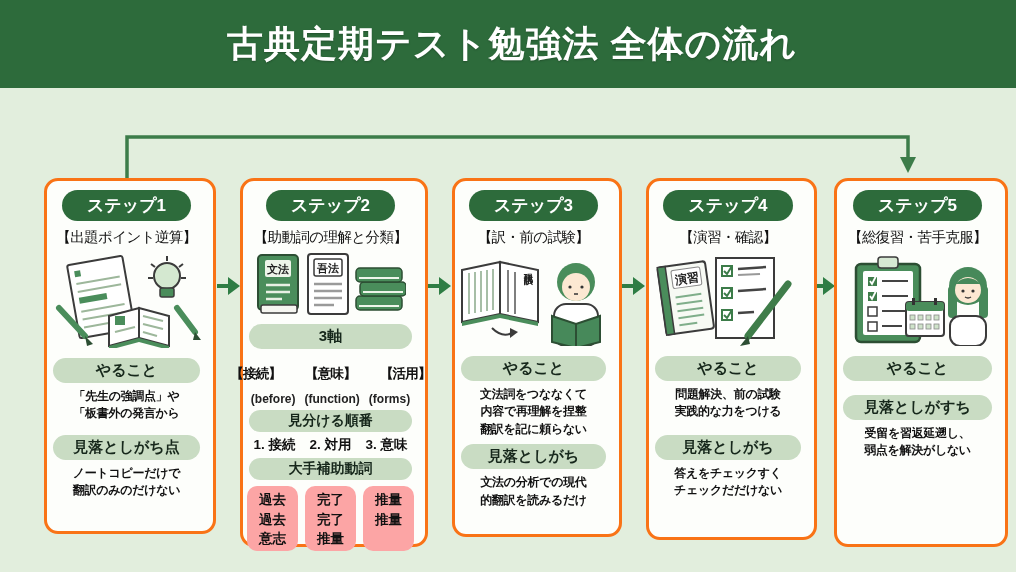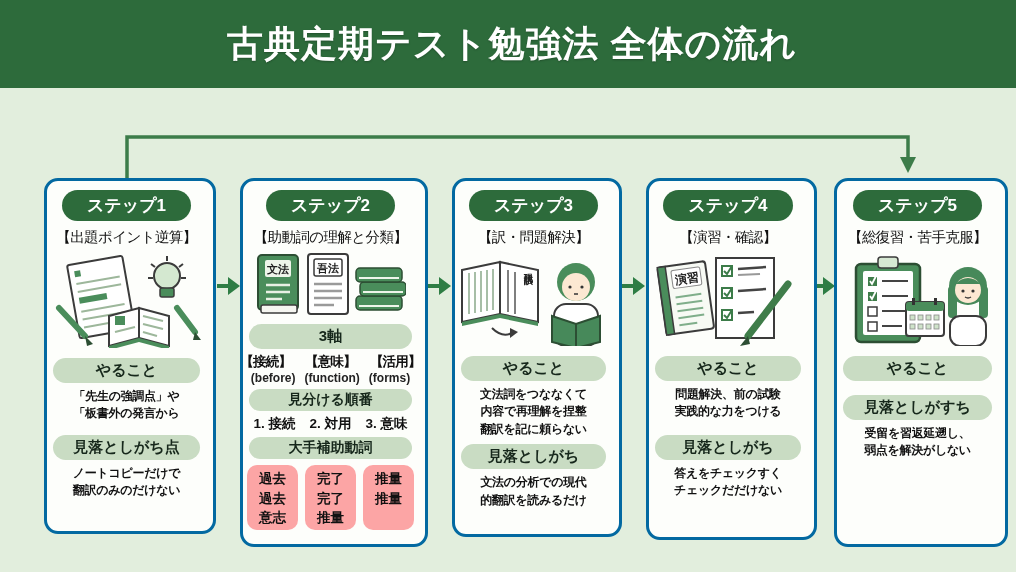--- a/index.html
+++ b/index.html
@@ -18,7 +18,7 @@
   }
   .overlay{position:absolute; left:0; top:0; pointer-events:none;}
   .card{
-    position:absolute; background:#fdfefb; border:3px solid #0369a1; border-radius:14px;
+    position:absolute; background:#fdfefb; border:3px solid #f97316; border-radius:14px;
     box-sizing:border-box; display:flex; flex-direction:column; align-items:center;
     padding:9px 8px 8px 1px;
   }

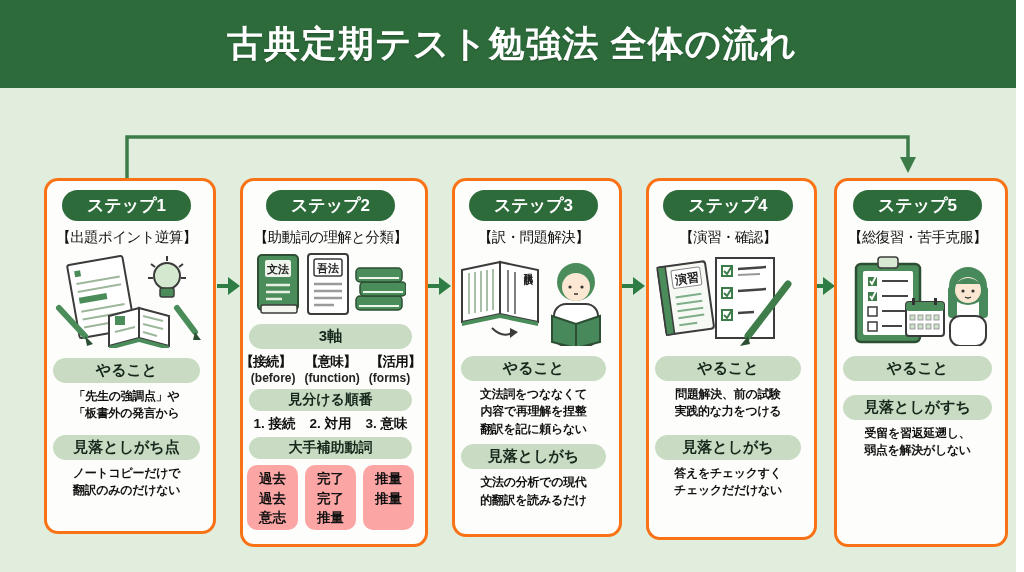--- a/index.html
+++ b/index.html
@@ -218,7 +218,7 @@
 
   <div class="card" style="left:452px; top:178px; width:170px; height:359px;">
     <div class="badge">ステップ3</div>
-    <div class="heading">【訳・問題解決】</div>
+    <div class="heading">【訳・前の試験】</div>
     <div class="illus" style="position:relative;">
       <svg width="152" height="94" viewBox="0 0 152 94">
         <path d="M4 18 L42 10 L42 62 L4 70 Z" fill="#ffffff" stroke="#3b3b3b" stroke-width="2"></path>

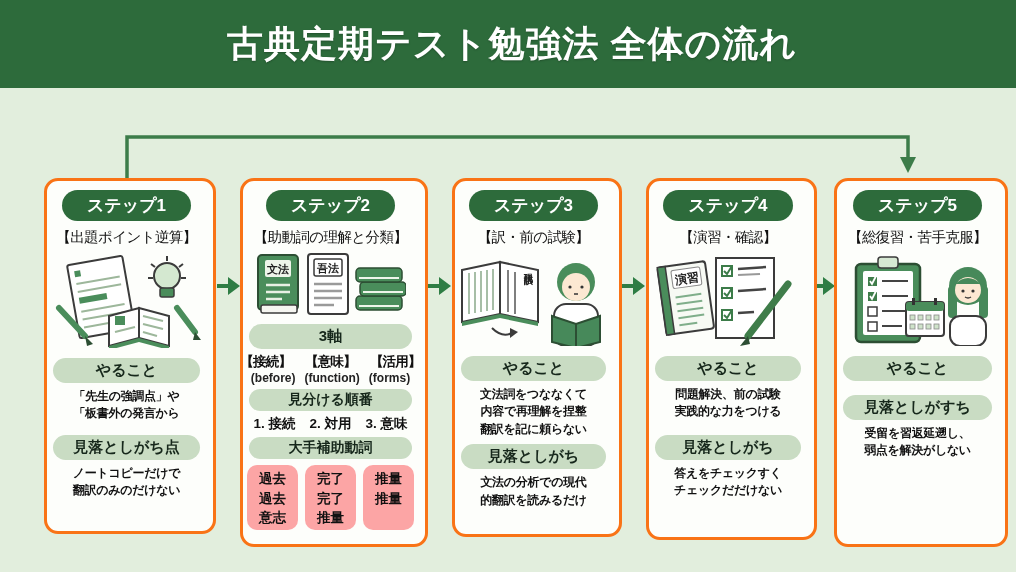--- a/index.html
+++ b/index.html
@@ -43,7 +43,7 @@
     font-weight:bold; font-size:12px; color:#111; line-height:1.45;
     white-space:nowrap; letter-spacing:-0.3px;
   }
-  .axes-row{display:flex; gap:14px; margin-top:4px;}
+  .axes-row{display:flex; gap:24px; margin-top:16px;}
   .axes-row .kanji{font-weight:bold; font-size:13.5px; color:#111; white-space:nowrap; letter-spacing:-0.8px;}
   .en-row{display:flex; gap:9px; margin-top:0;}
   .en-row .en{font-weight:bold; font-size:12px; color:#222; white-space:nowrap;}

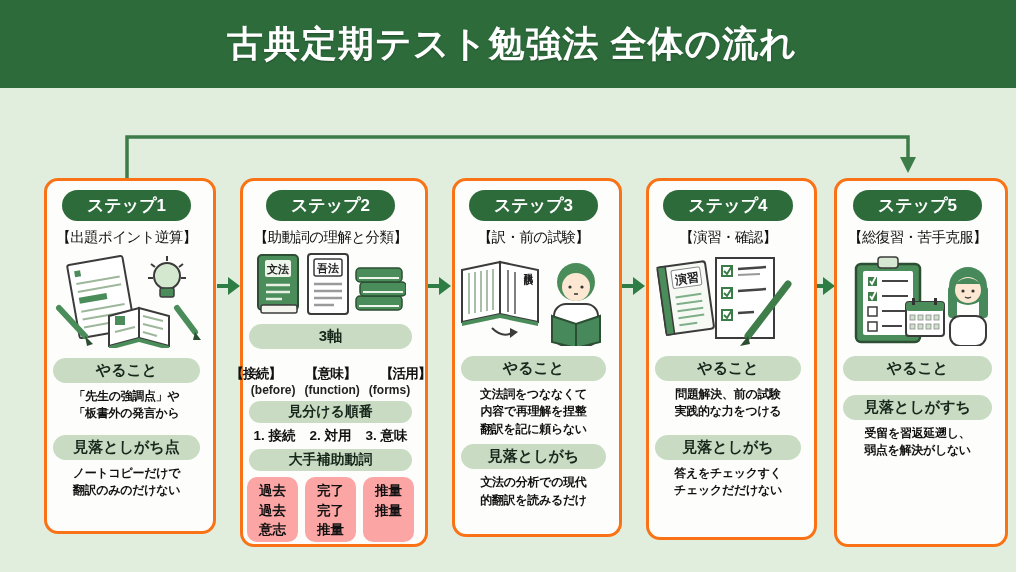--- a/index.html
+++ b/index.html
@@ -45,7 +45,7 @@
   }
   .axes-row{display:flex; gap:24px; margin-top:16px;}
   .axes-row .kanji{font-weight:bold; font-size:13.5px; color:#111; white-space:nowrap; letter-spacing:-0.8px;}
-  .en-row{display:flex; gap:9px; margin-top:0;}
+  .en-row{display:flex; gap:9px; margin-top:9px;}
   .en-row .en{font-weight:bold; font-size:12px; color:#222; white-space:nowrap;}
   .order-row{display:flex; gap:14px; margin-top:4px;}
   .order-row .ord{font-weight:bold; font-size:13.5px; color:#111; white-space:nowrap;}

